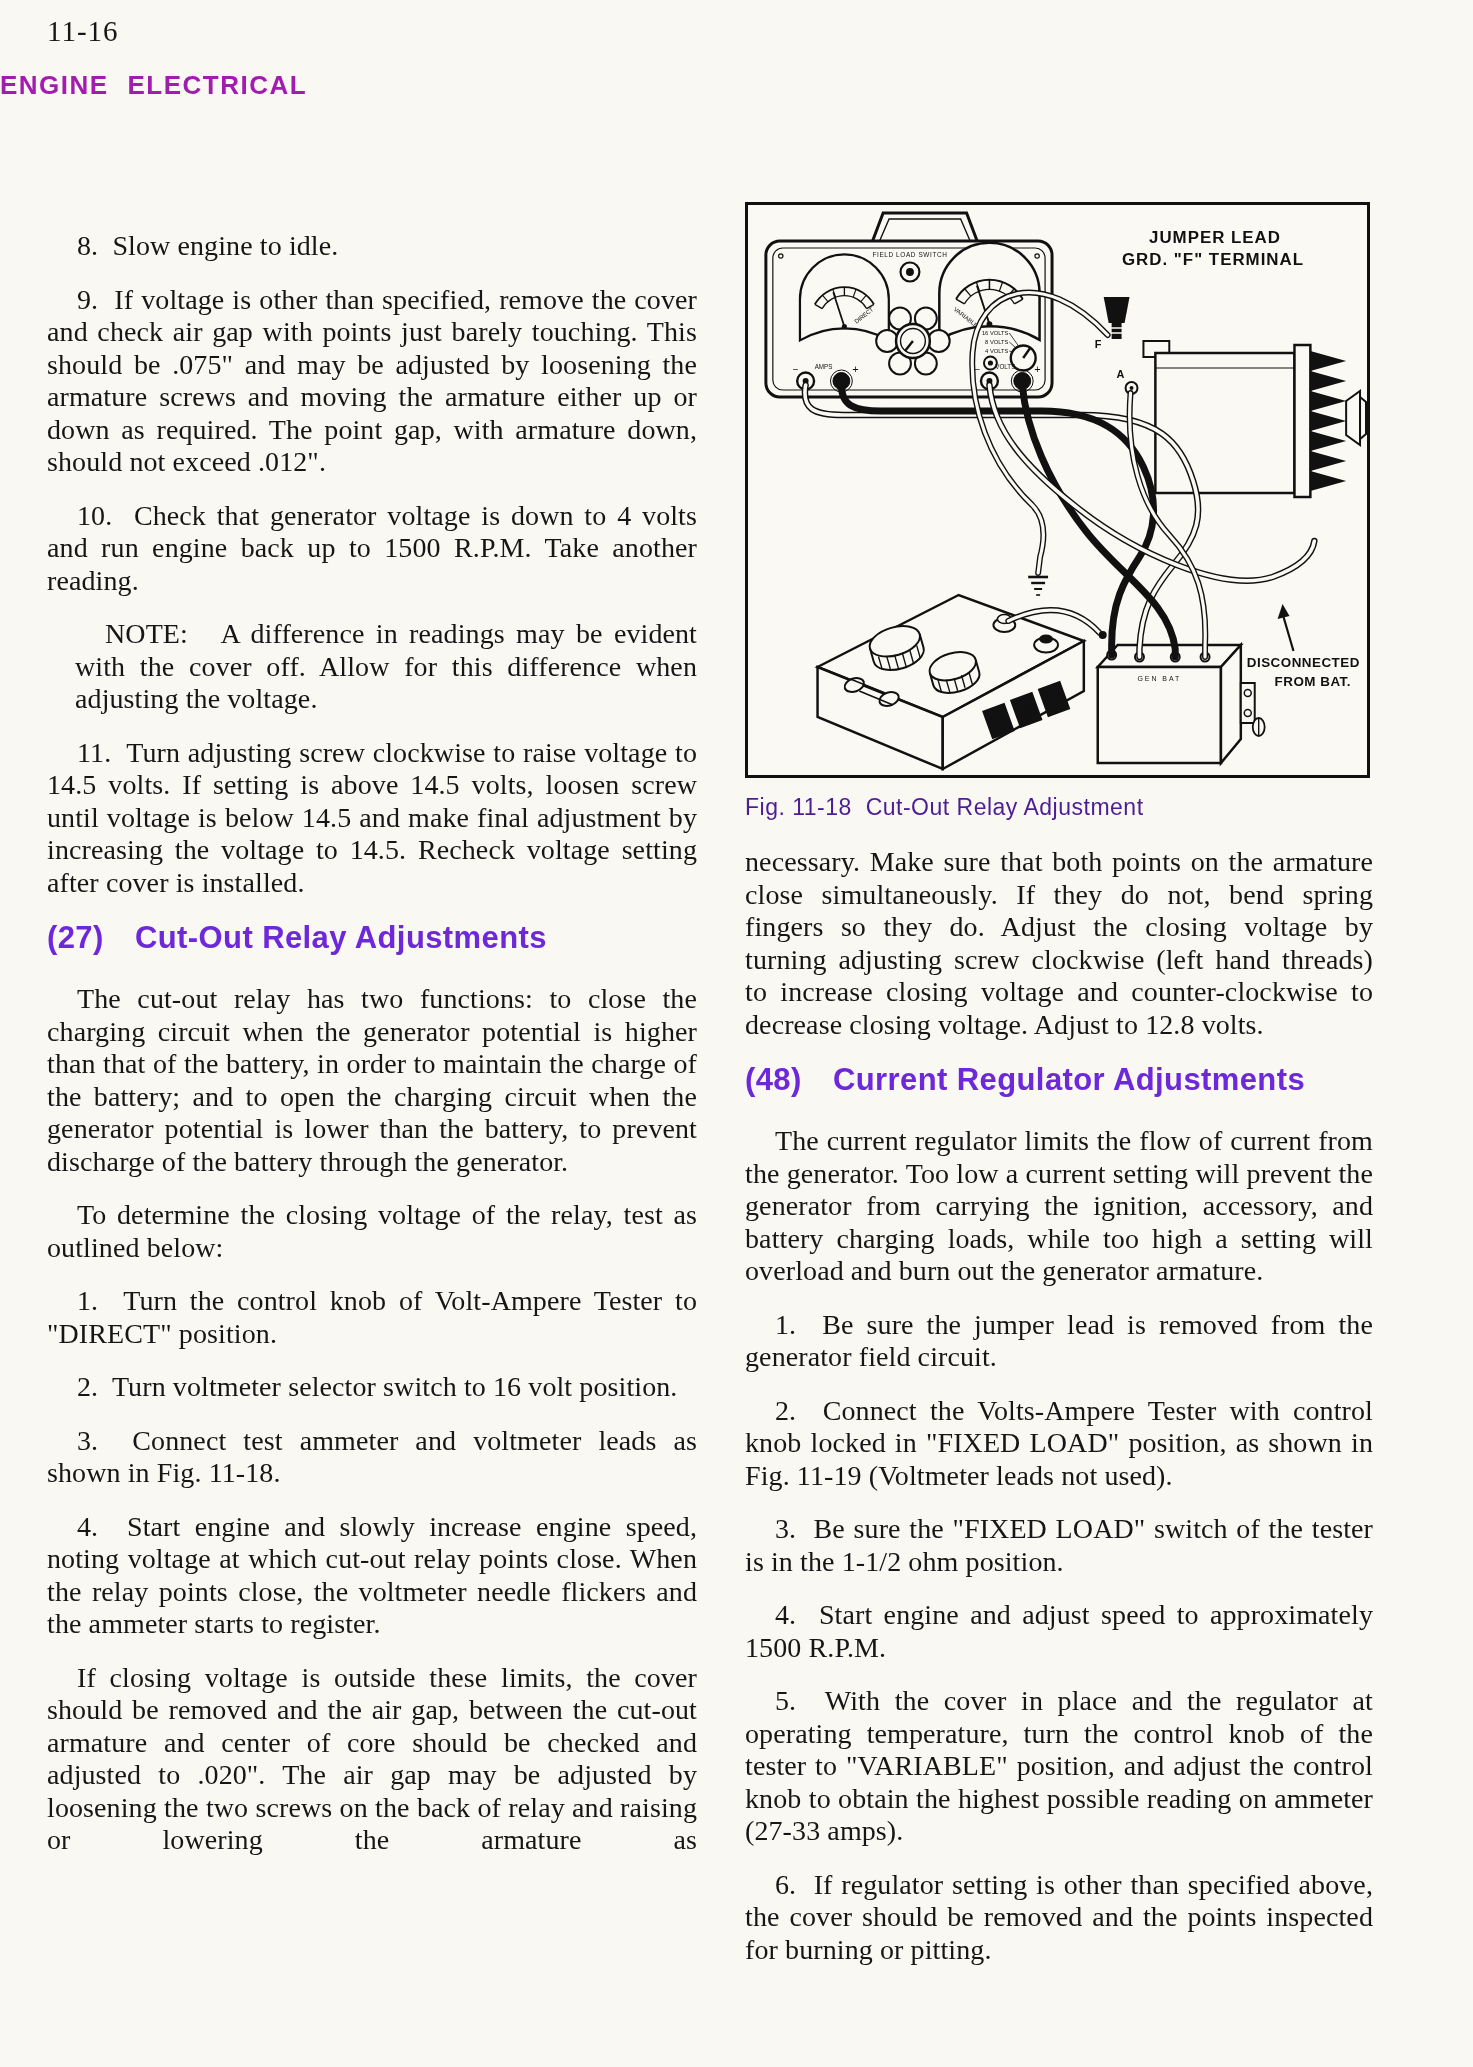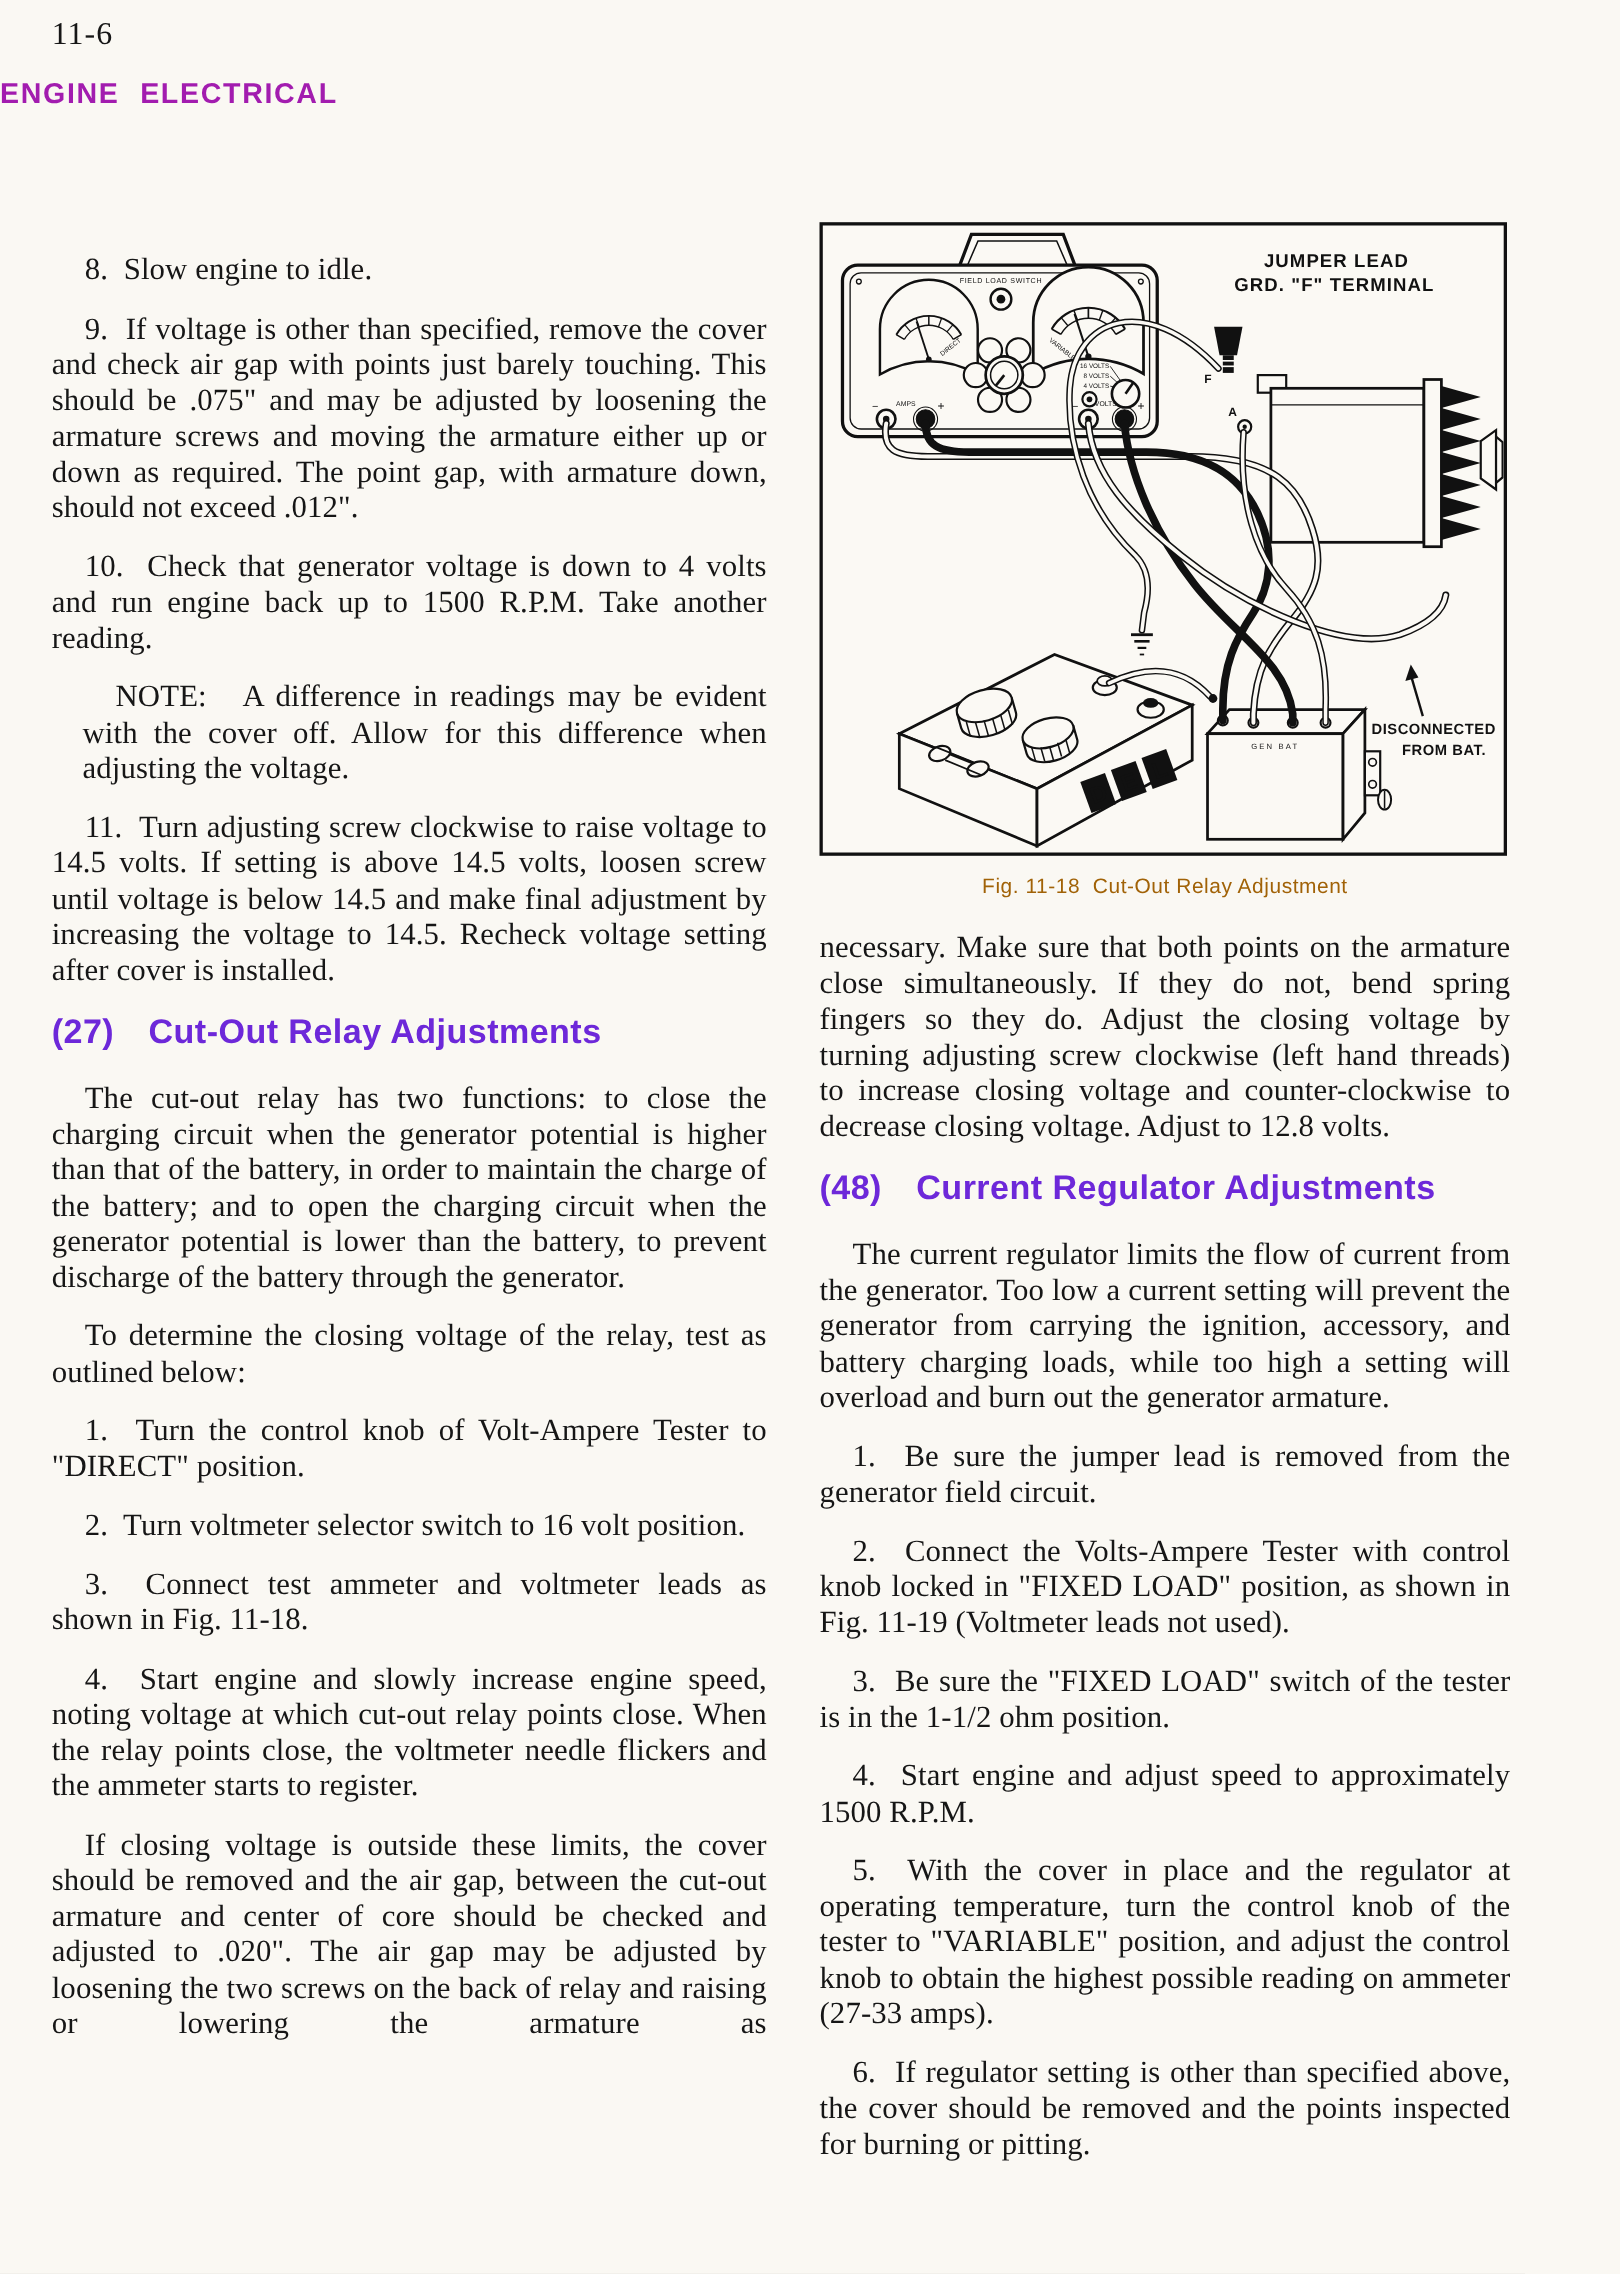--- a/index.html
+++ b/index.html
@@ -54,7 +54,7 @@
 <body>
 
 <div class="page">
-  <div class="pagenum">11-6</div>
+  <div class="pagenum">11-16</div>
   <div class="title">ENGINE ELECTRICAL</div>
 
   <div class="columns">

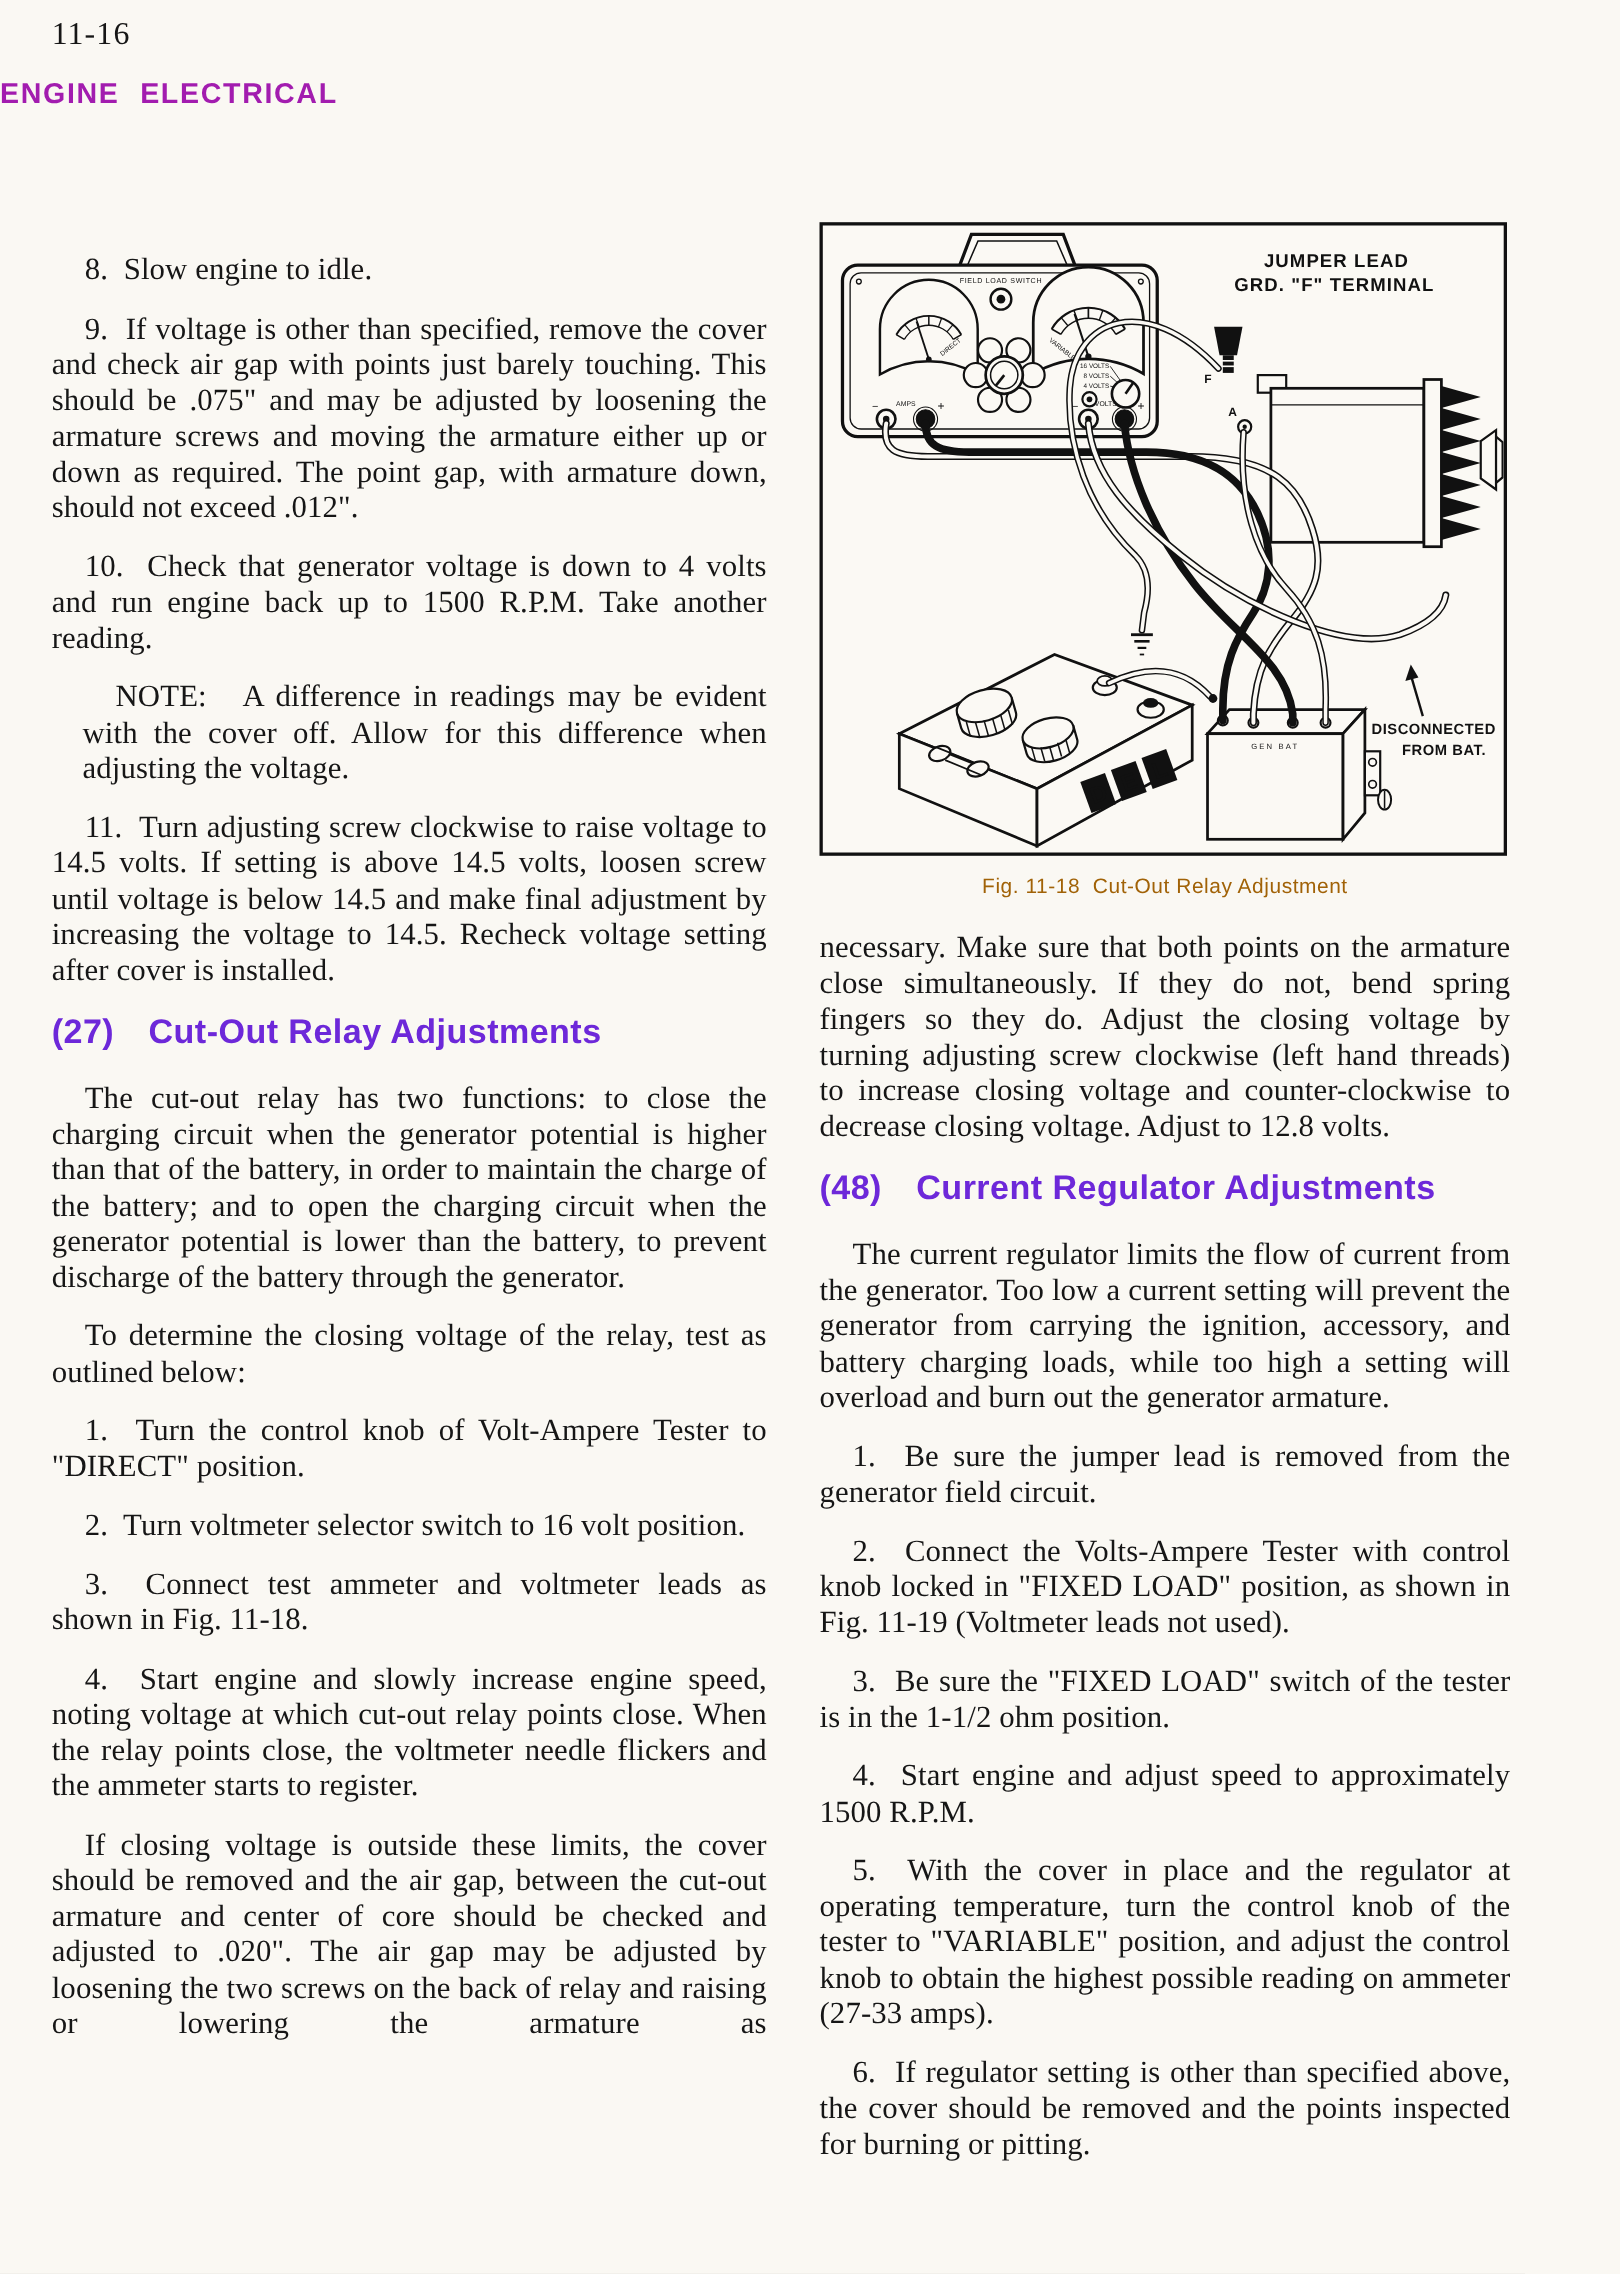--- a/index.html
+++ b/index.html
@@ -41,9 +41,9 @@
   }
   .figbox svg { display:block; width:100%; height:100%; }
   figcaption {
-    margin-top:14px; text-align:center;
+    margin-top:14px; 
     font-family:"Liberation Sans","DejaVu Sans",sans-serif;
-    font-size:19px; line-height:30px; letter-spacing:0.5px; color:#a16207;
+    font-size:23px; line-height:30px; letter-spacing:0.5px; color:#4c1d95;
   }
   .col.right .p.flush { margin-top:24px; }
   svg text {

